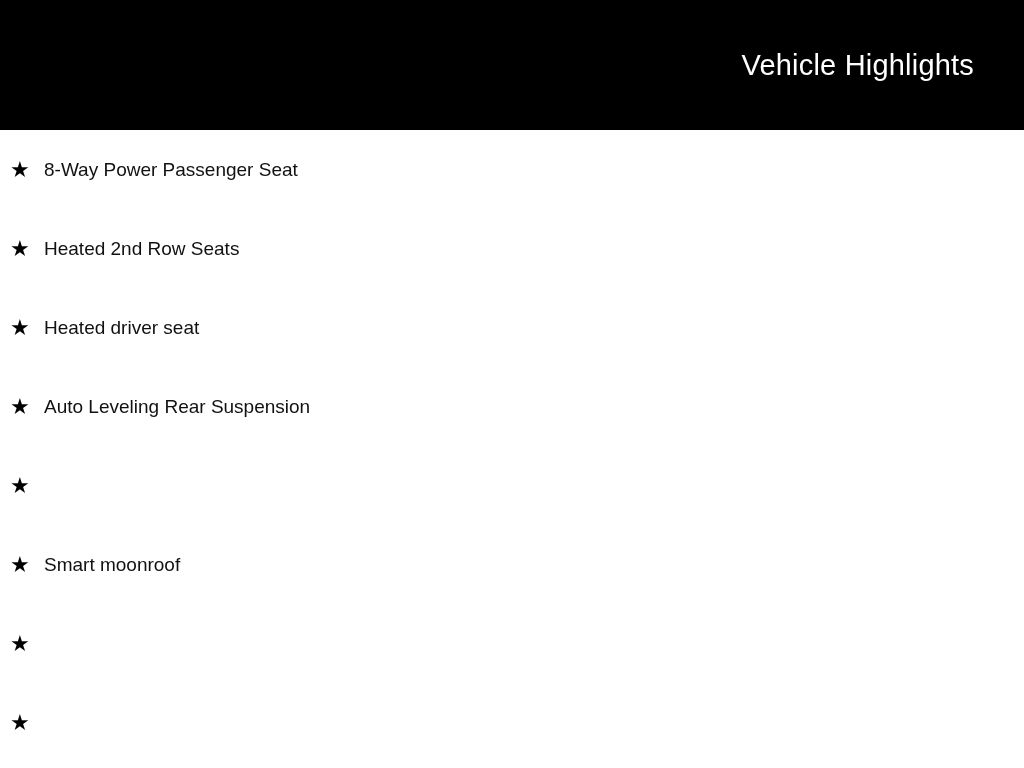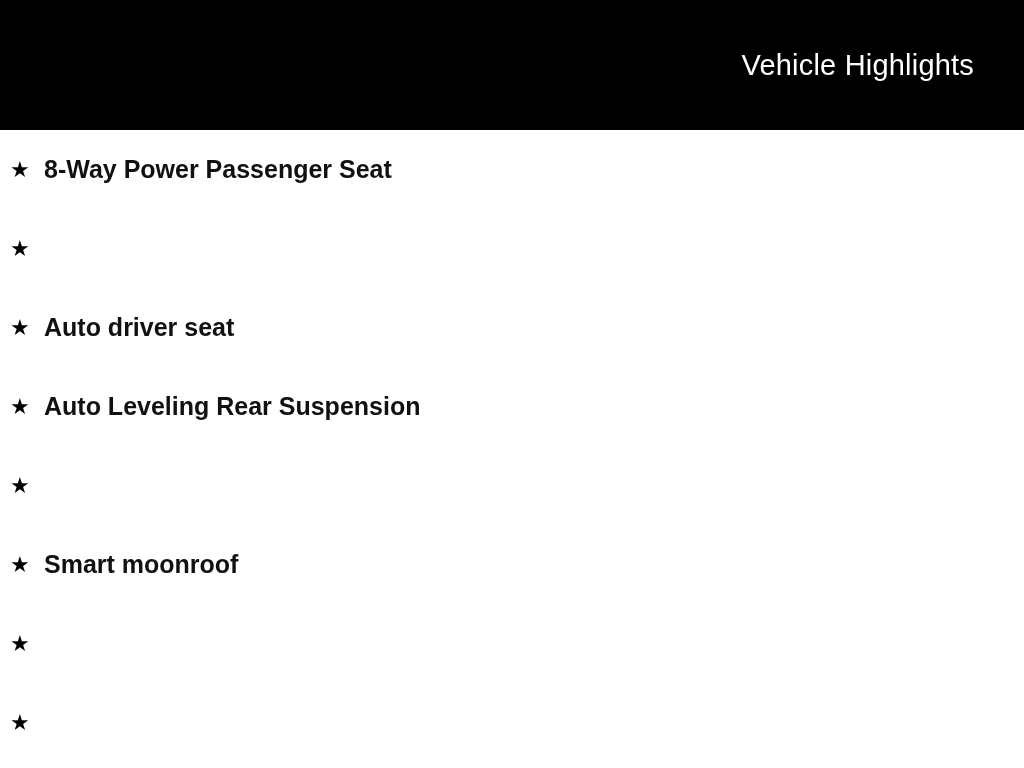--- a/index.html
+++ b/index.html
@@ -70,12 +70,11 @@
   }
 
   .highlight-label {
-    font-size: 25px;
+    font-size: 19px;
     color: #111111;
     line-height: 1;
     flex: 0 0 auto;
     padding-left: 8px;
-    font-weight: bold;
   }
 </style>
 </head>

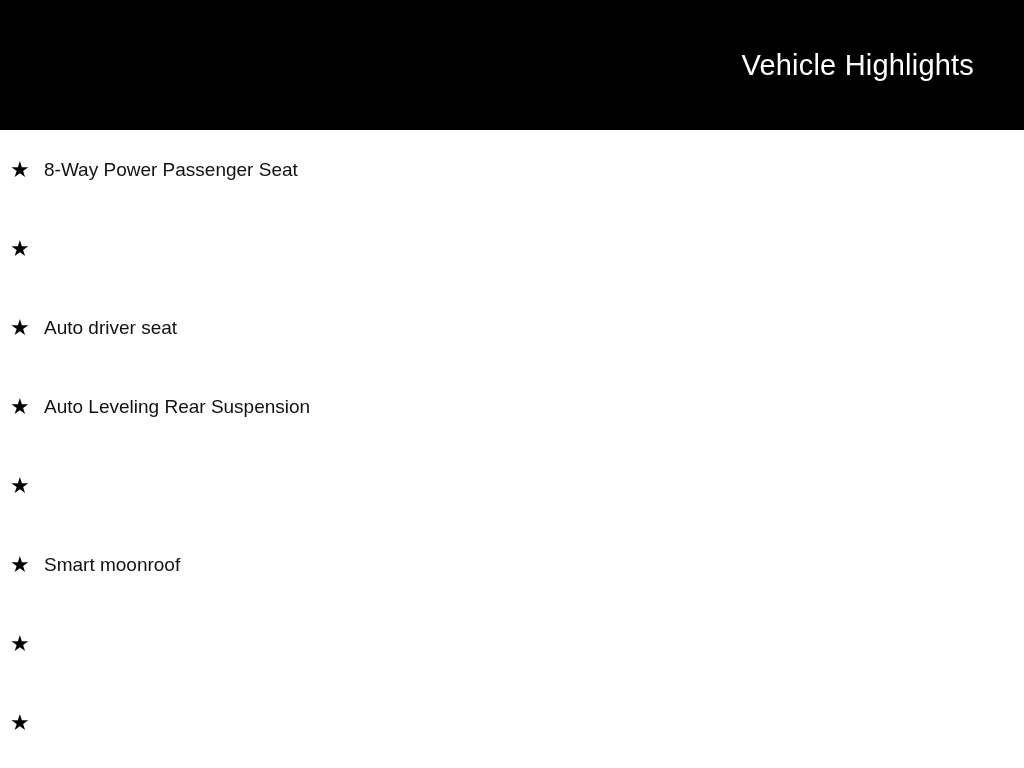--- a/index.html
+++ b/index.html
@@ -95,6 +95,7 @@
 
     <li class="highlight-item">
       <span class="star-icon">★</span>
+      <span class="highlight-label">Heated 2nd Row Seats</span>
     </li>
 
     <li class="highlight-item">

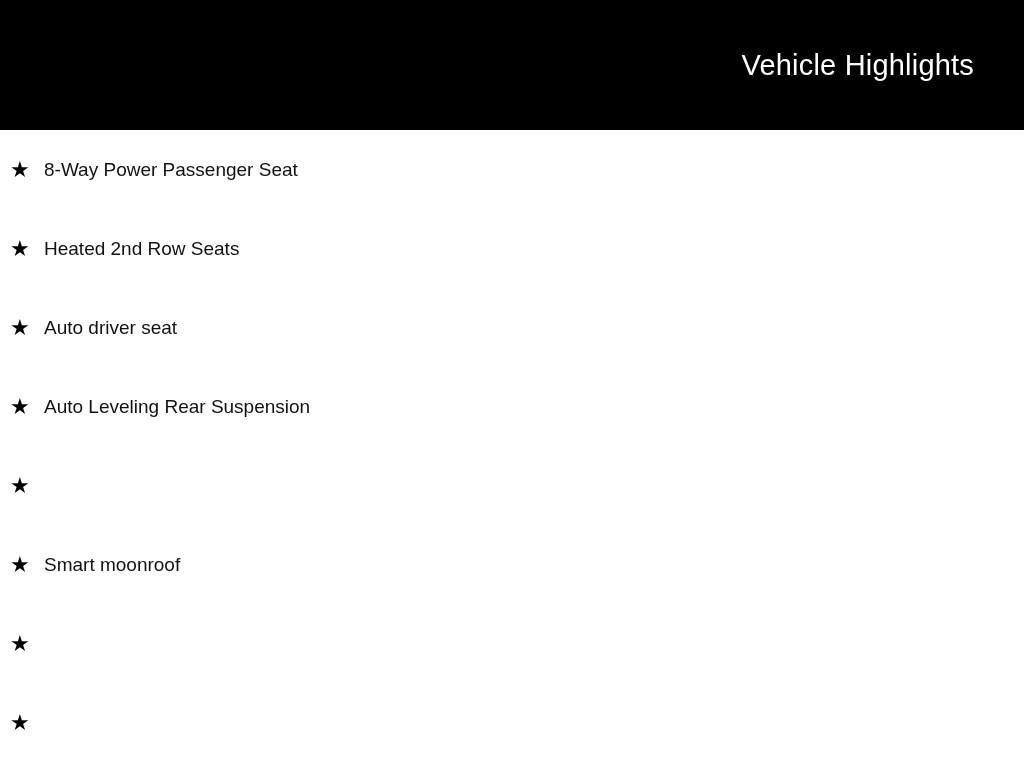--- a/index.html
+++ b/index.html
@@ -100,7 +100,7 @@
 
     <li class="highlight-item">
       <span class="star-icon">★</span>
-      <span class="highlight-label">Auto driver seat</span>
+      <span class="highlight-label">Heated driver seat</span>
     </li>
 
     <li class="highlight-item">

